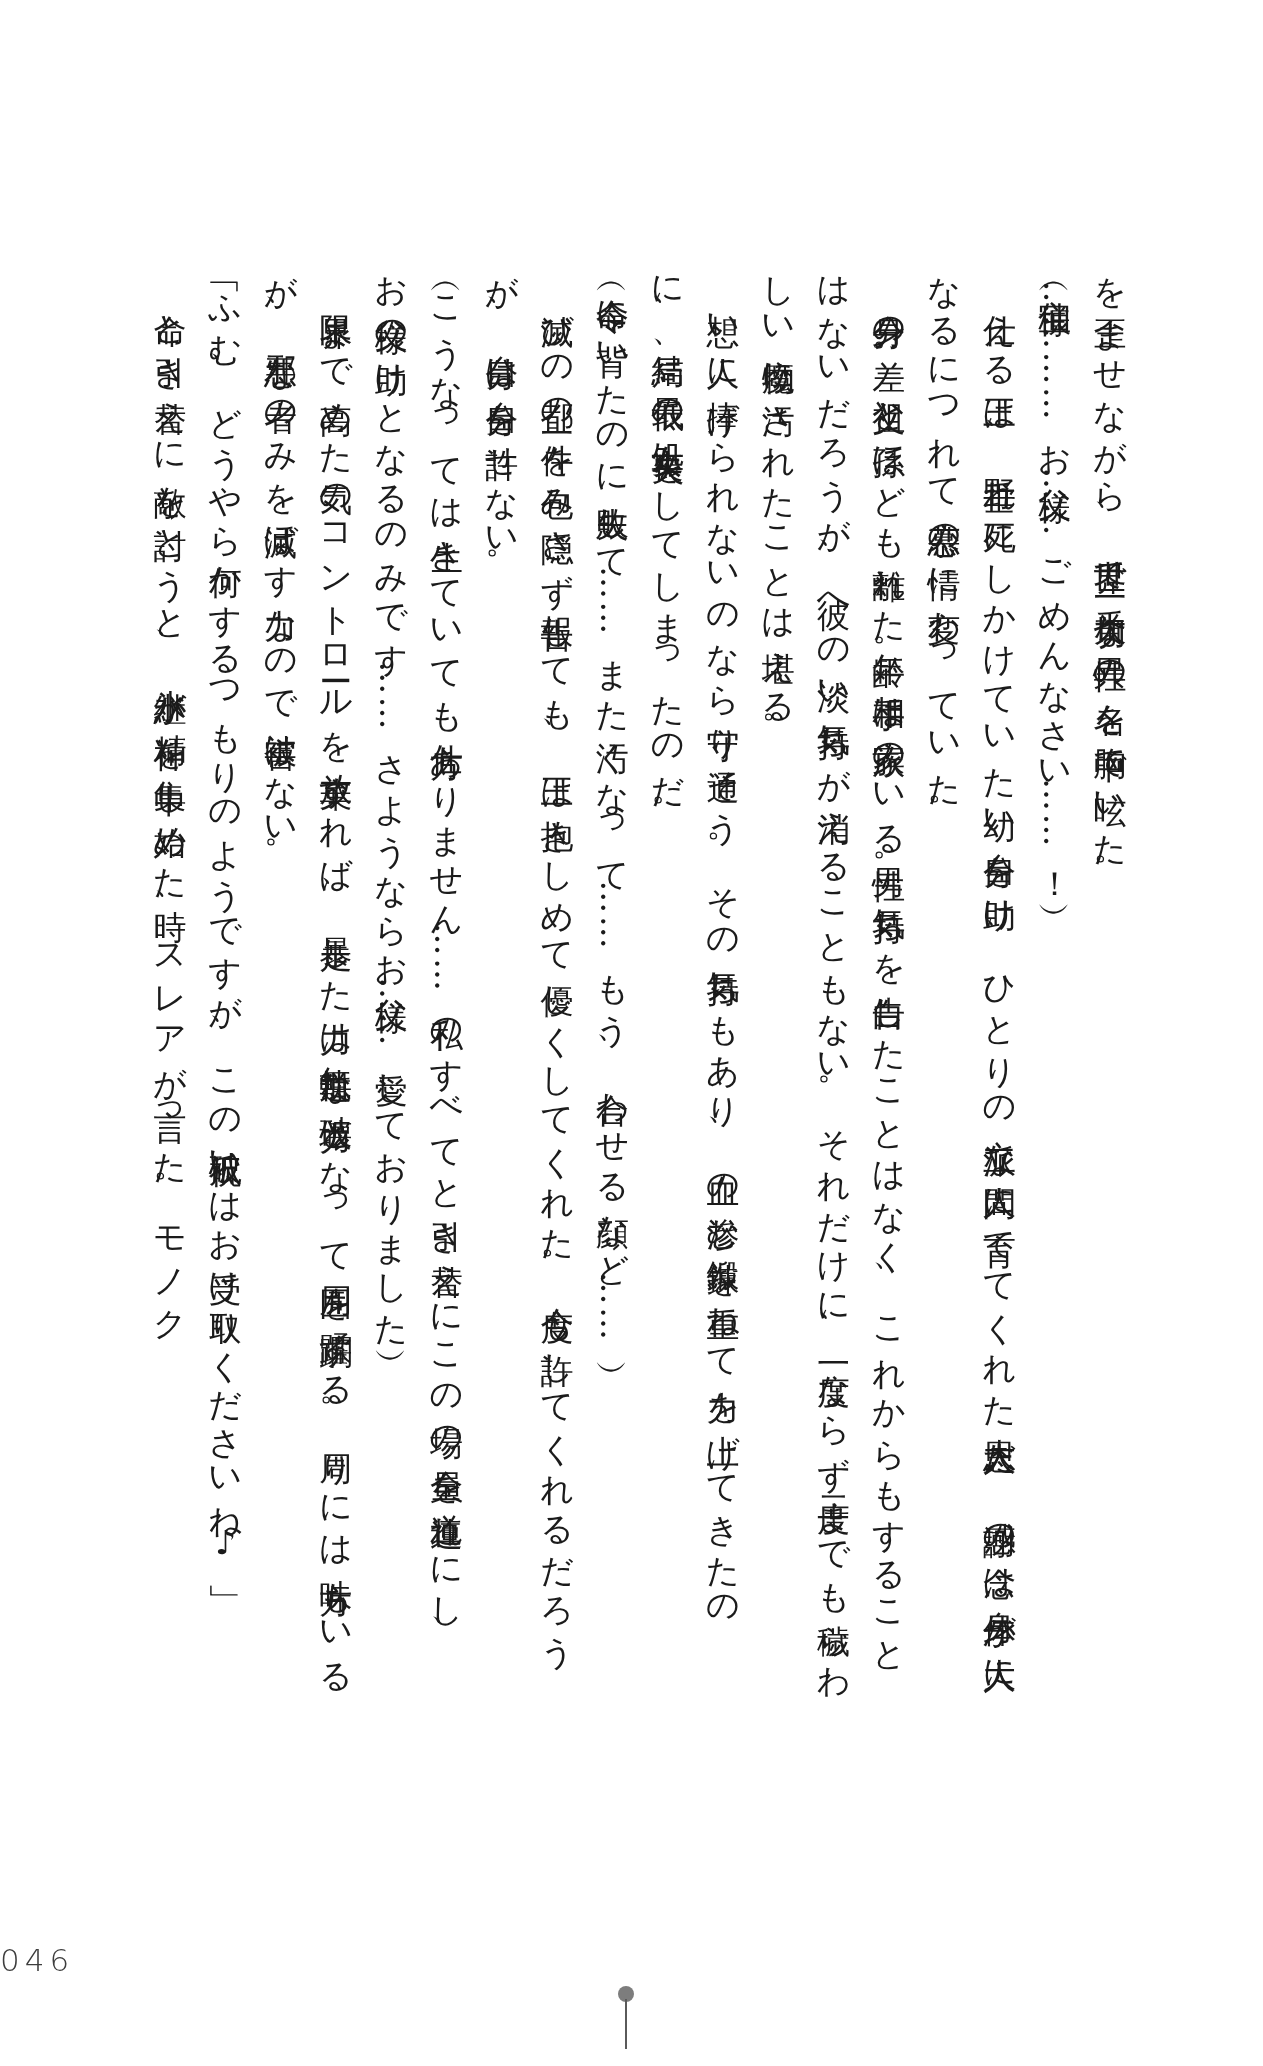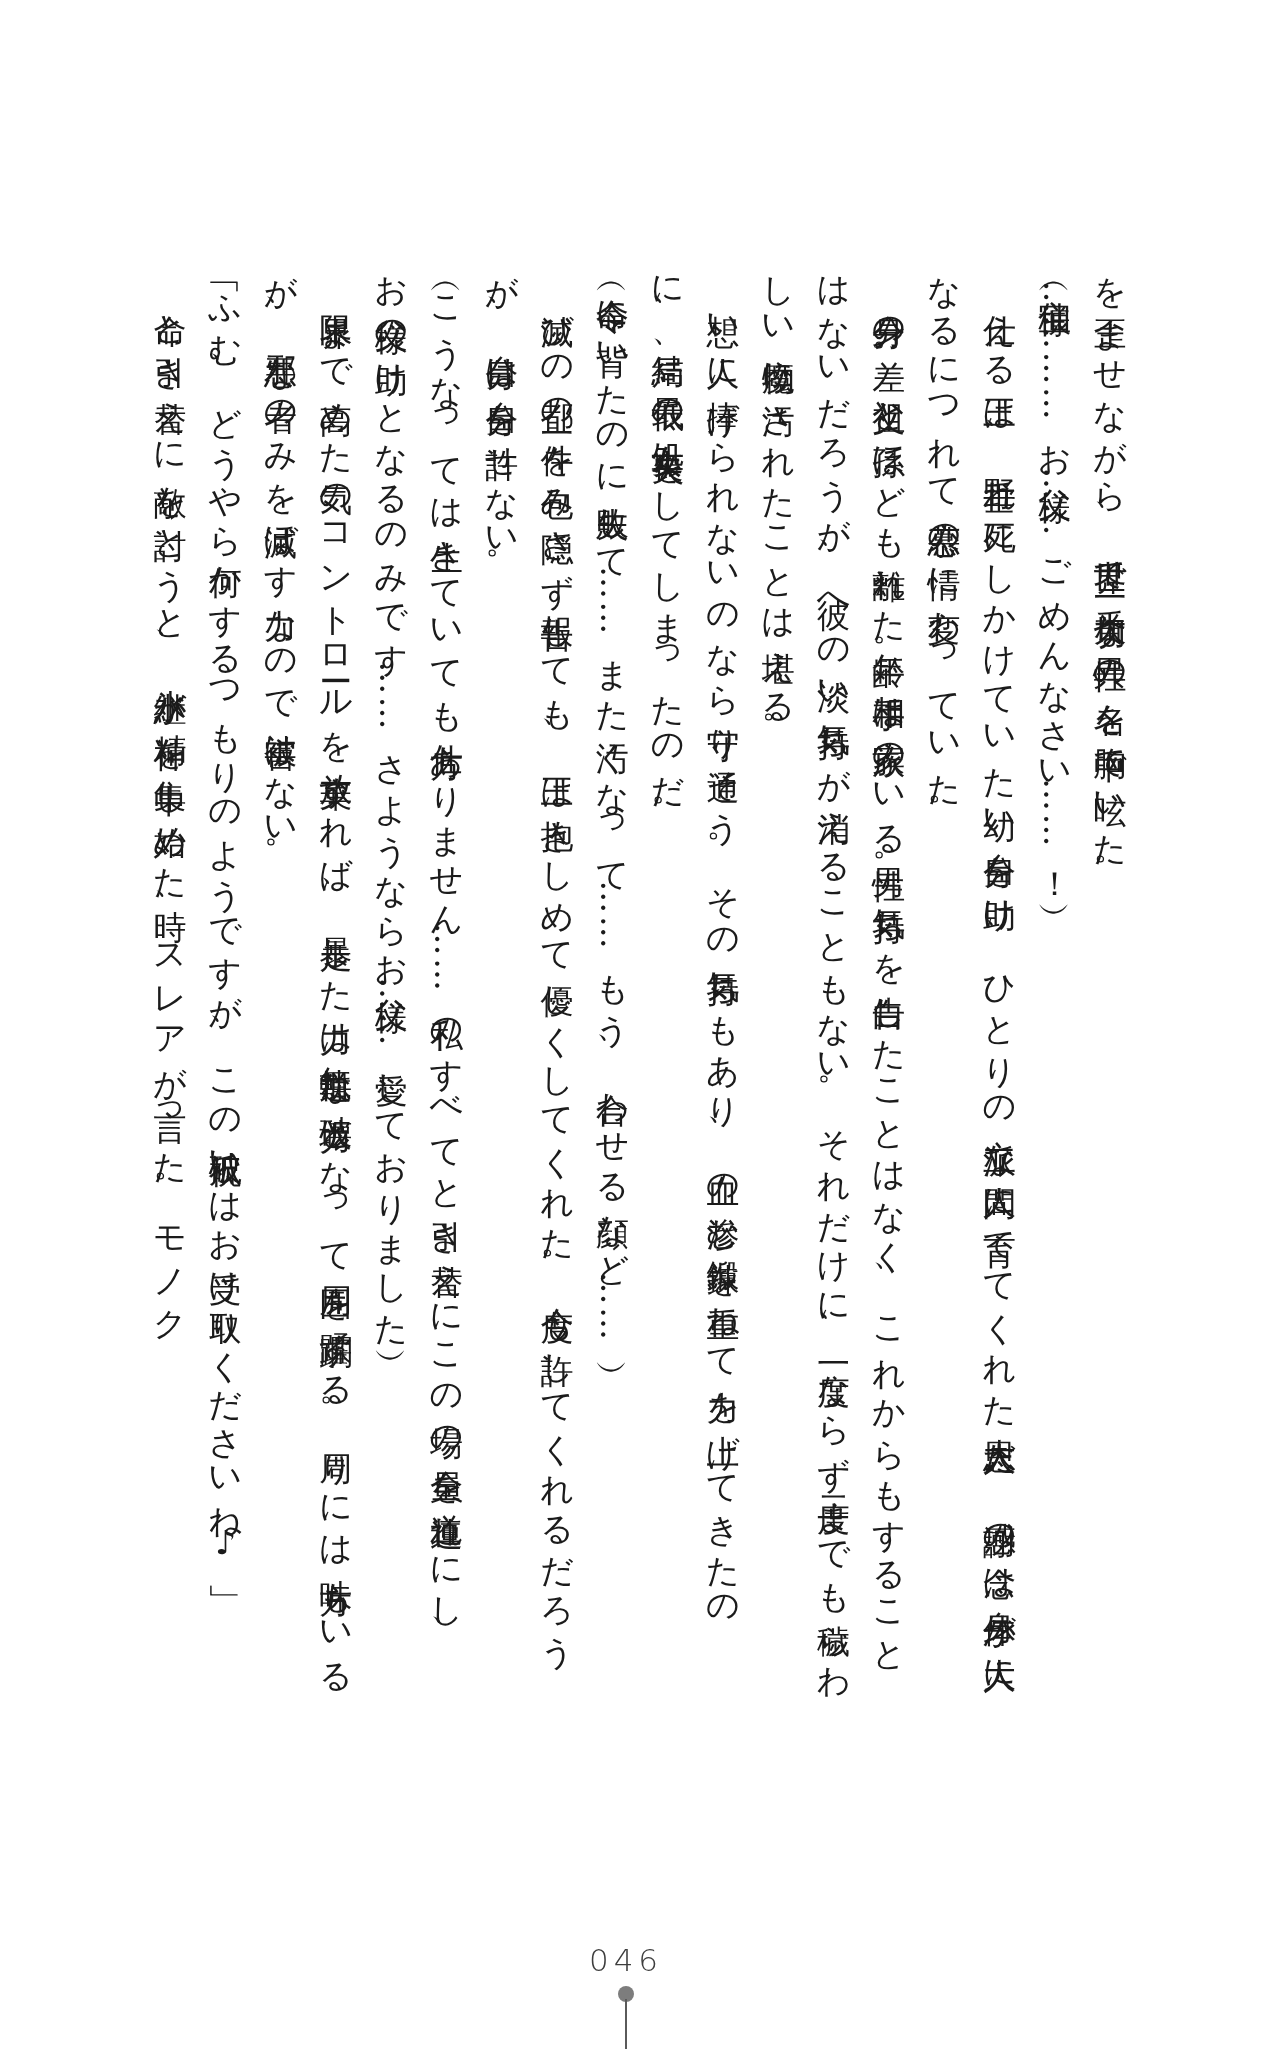--- a/index.html
+++ b/index.html
@@ -47,7 +47,6 @@
     right: 11px; 
     bottom: 0;
     height: 121px;
-    text-align: center;
   }
   .page-number {
     font-family: "DejaVu Sans", sans-serif;

